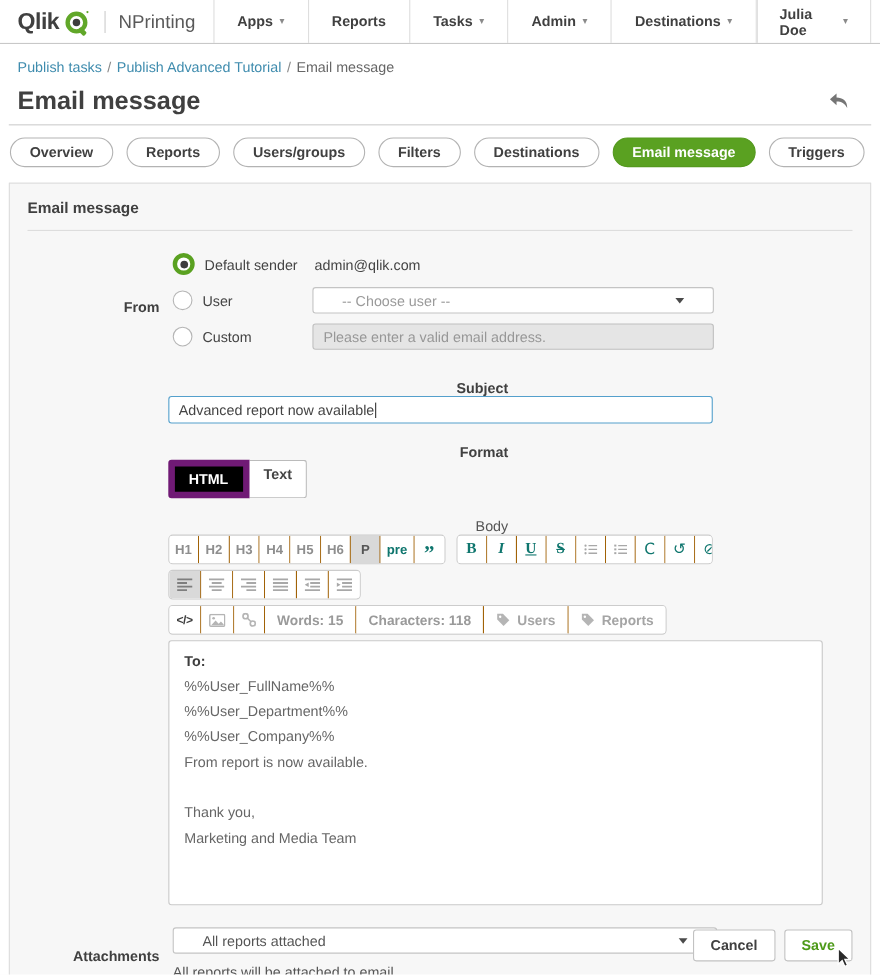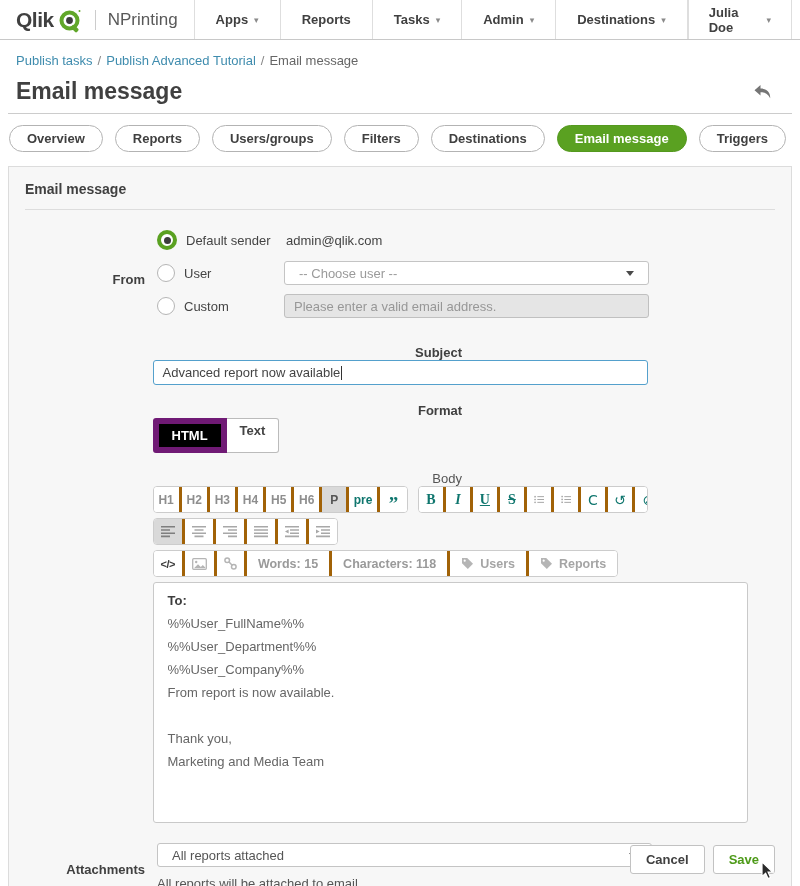--- a/index.html
+++ b/index.html
@@ -57,7 +57,7 @@
 
   
   .select { height:24px; background:#fff; border:1px solid #c4c4c4; border-radius:3px; display:flex;
-    align-items:center; padding:0 14px; font-size:13px; color:#555; cursor:pointer; }
+    align-items:center; padding:0 26px; font-size:13px; color:#555; cursor:pointer; }
   .select .select-text { flex:1; white-space:nowrap; overflow:hidden; }
   .select .select-text.placeholder { color:#9a9a9a; }
   .caret-down { width:0; height:0; border-left:4px solid transparent; border-right:4px solid transparent;

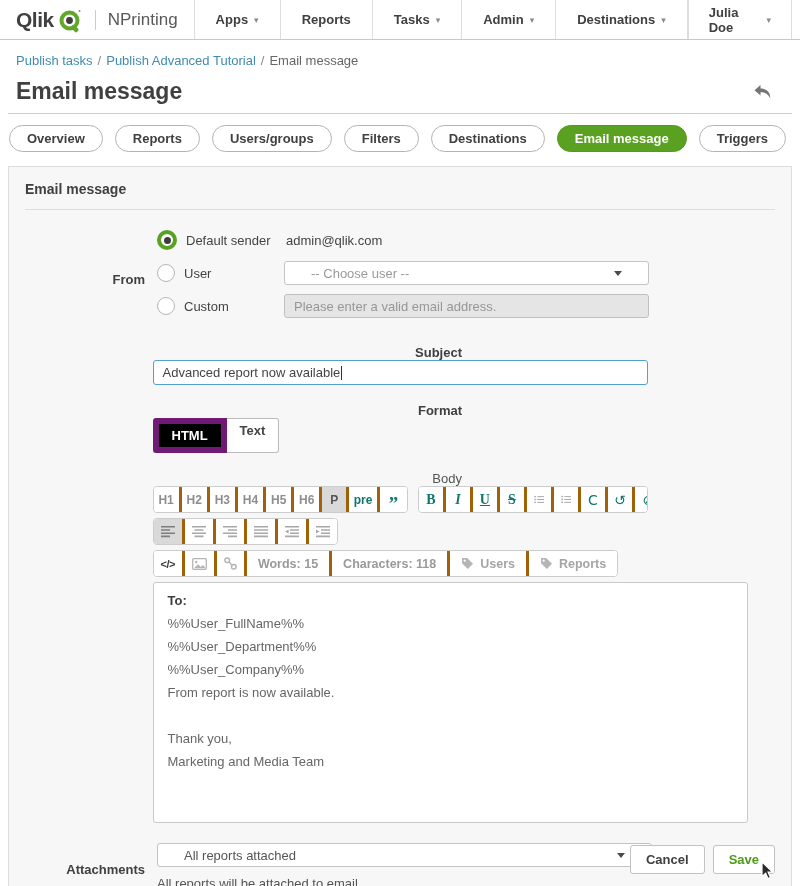--- a/index.html
+++ b/index.html
@@ -78,7 +78,7 @@
   .tb-row { display:flex; gap:10px; margin-bottom:5px; }
   .tb-group { display:inline-flex; border:1px solid #ccc; border-radius:4px; background:#fff; overflow:hidden; }
   .tb-btn { min-width:27px; height:25px; display:flex; align-items:center; justify-content:center;
-    padding:0 7px; border-right:3px solid #a16207; font-size:12px; font-weight:bold; color:#8e8e8e;
+    padding:0 7px; border-right:1px solid #a16207; font-size:12px; font-weight:bold; color:#8e8e8e;
     cursor:pointer; background:#fff; }
   .tb-btn:last-child { border-right:none; }
   .tb-btn.active { background:#d9d9d9; color:#555; }

